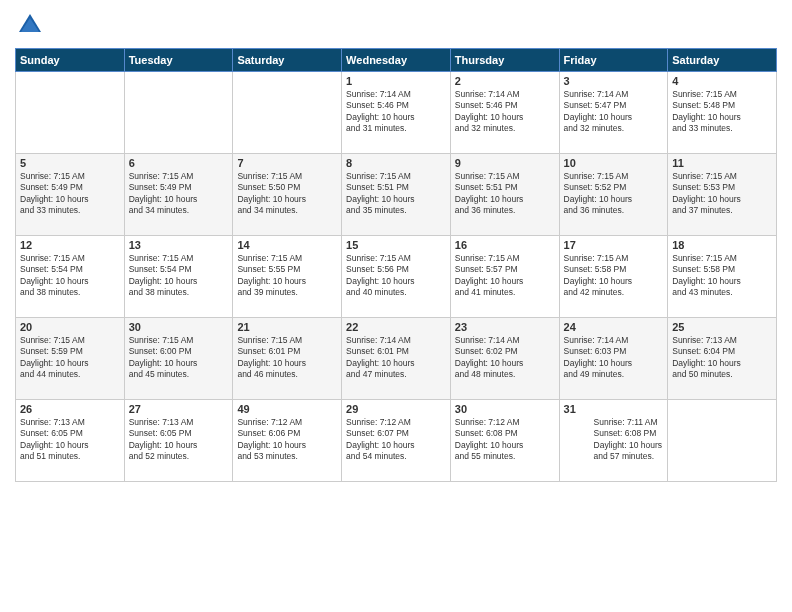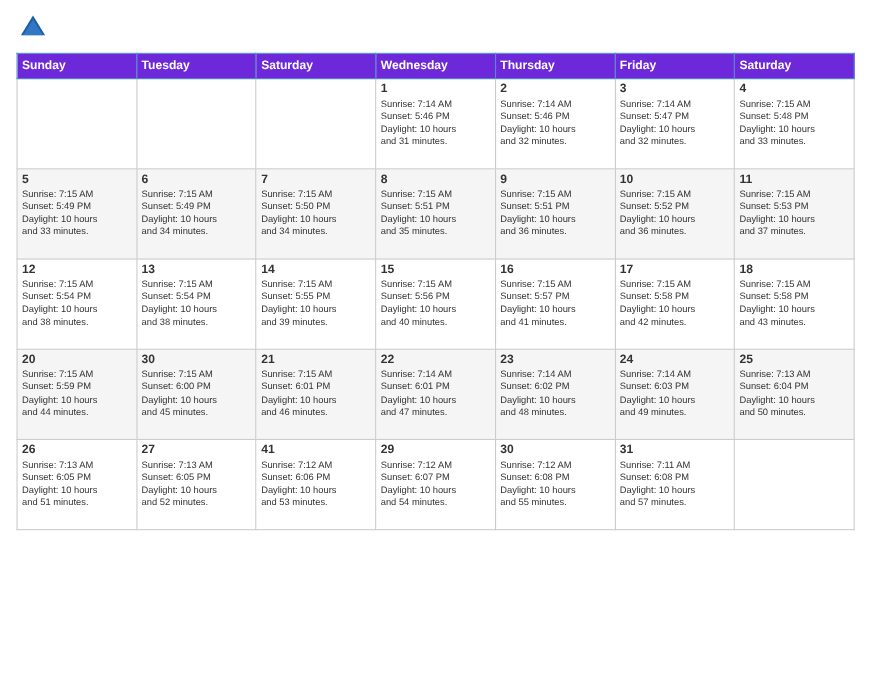--- a/index.html
+++ b/index.html
@@ -64,7 +64,7 @@
       border: 1px solid #ccc;
     }
     .calendar th {
-      background-color: #6d28d9;
+      background-color: #0c4a6e;
       color: #fff;
       font-size: 11px;
       font-weight: bold;

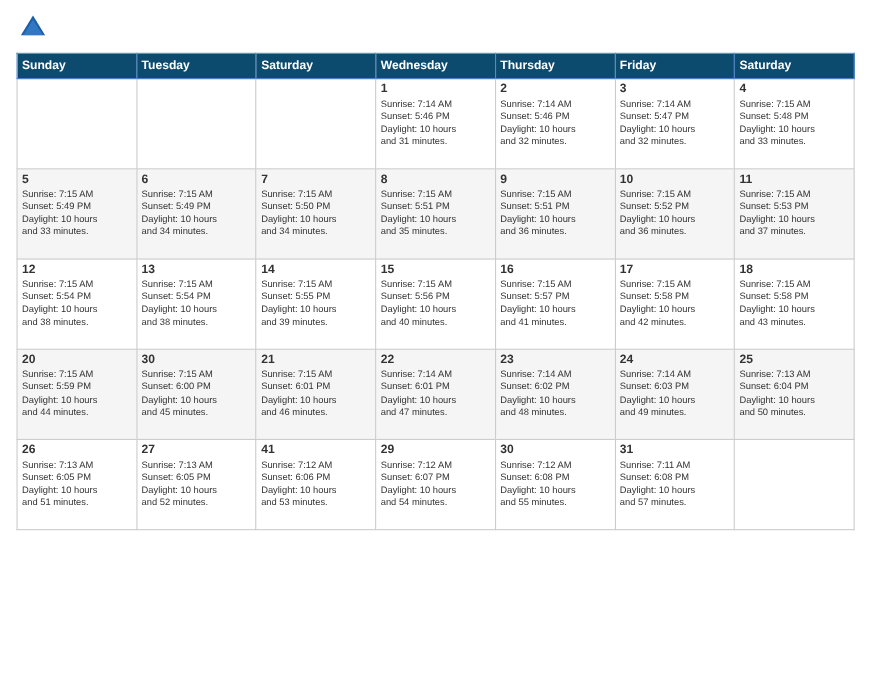--- a/index.html
+++ b/index.html
@@ -337,7 +337,7 @@
 and 52 minutes.</div>
           </td>
           <td>
-            <div class="day-num">41</div>
+            <div class="day-num">49</div>
             <div class="day-info" style="white-space: pre-line;">Sunrise: 7:12 AM
 Sunset: 6:06 PM
 Daylight: 10 hours

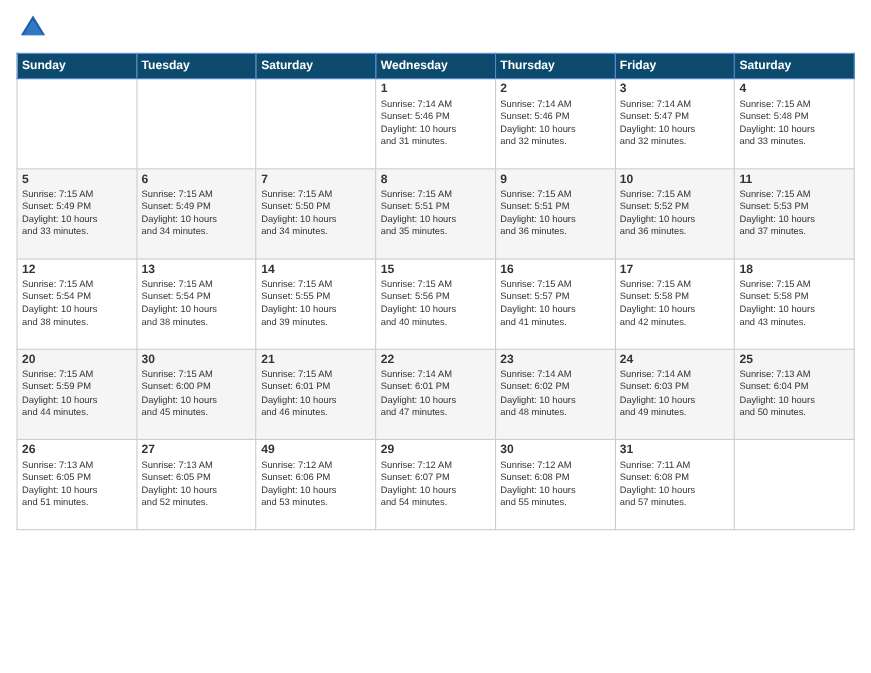--- a/index.html
+++ b/index.html
@@ -359,7 +359,7 @@
           </td>
           <td>
             <div class="day-num">31</div>
-            <div class="day-info" style="white-space: pre-line;">Sunrise: 7:11 AM
+            <div class="day-info" style="white-space: pre-line; margin-left: 30px;">Sunrise: 7:11 AM
 Sunset: 6:08 PM
 Daylight: 10 hours
 and 57 minutes.</div>

